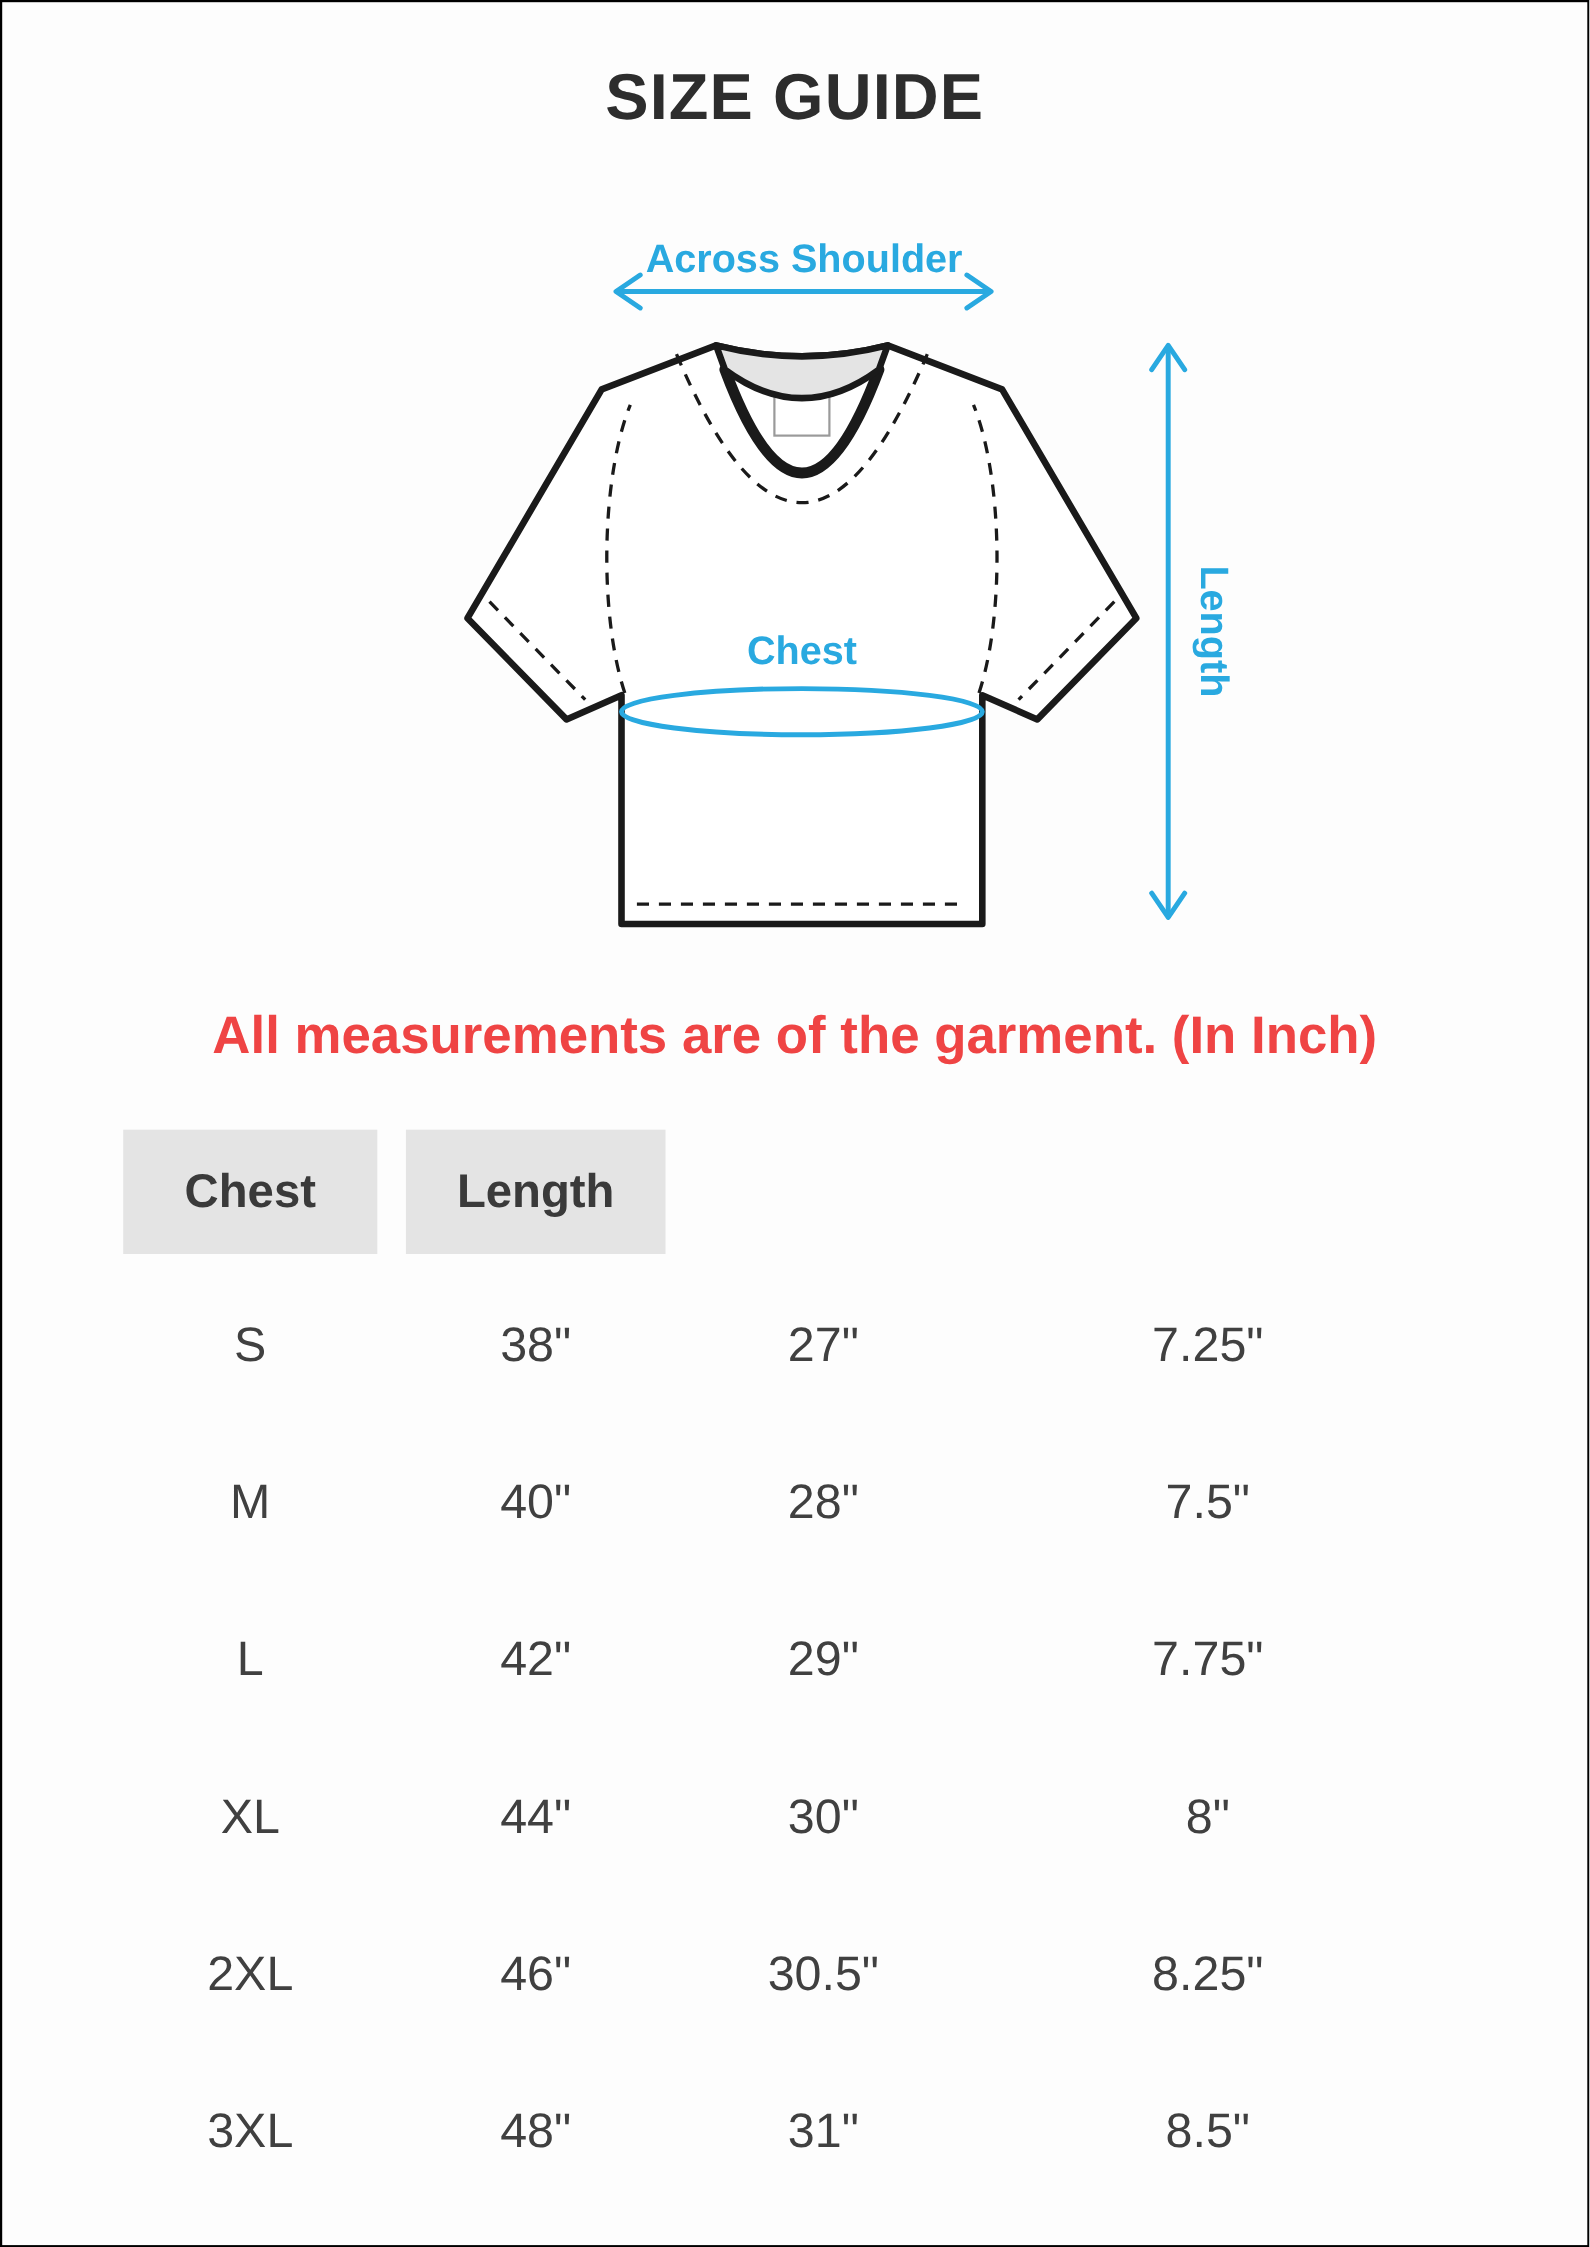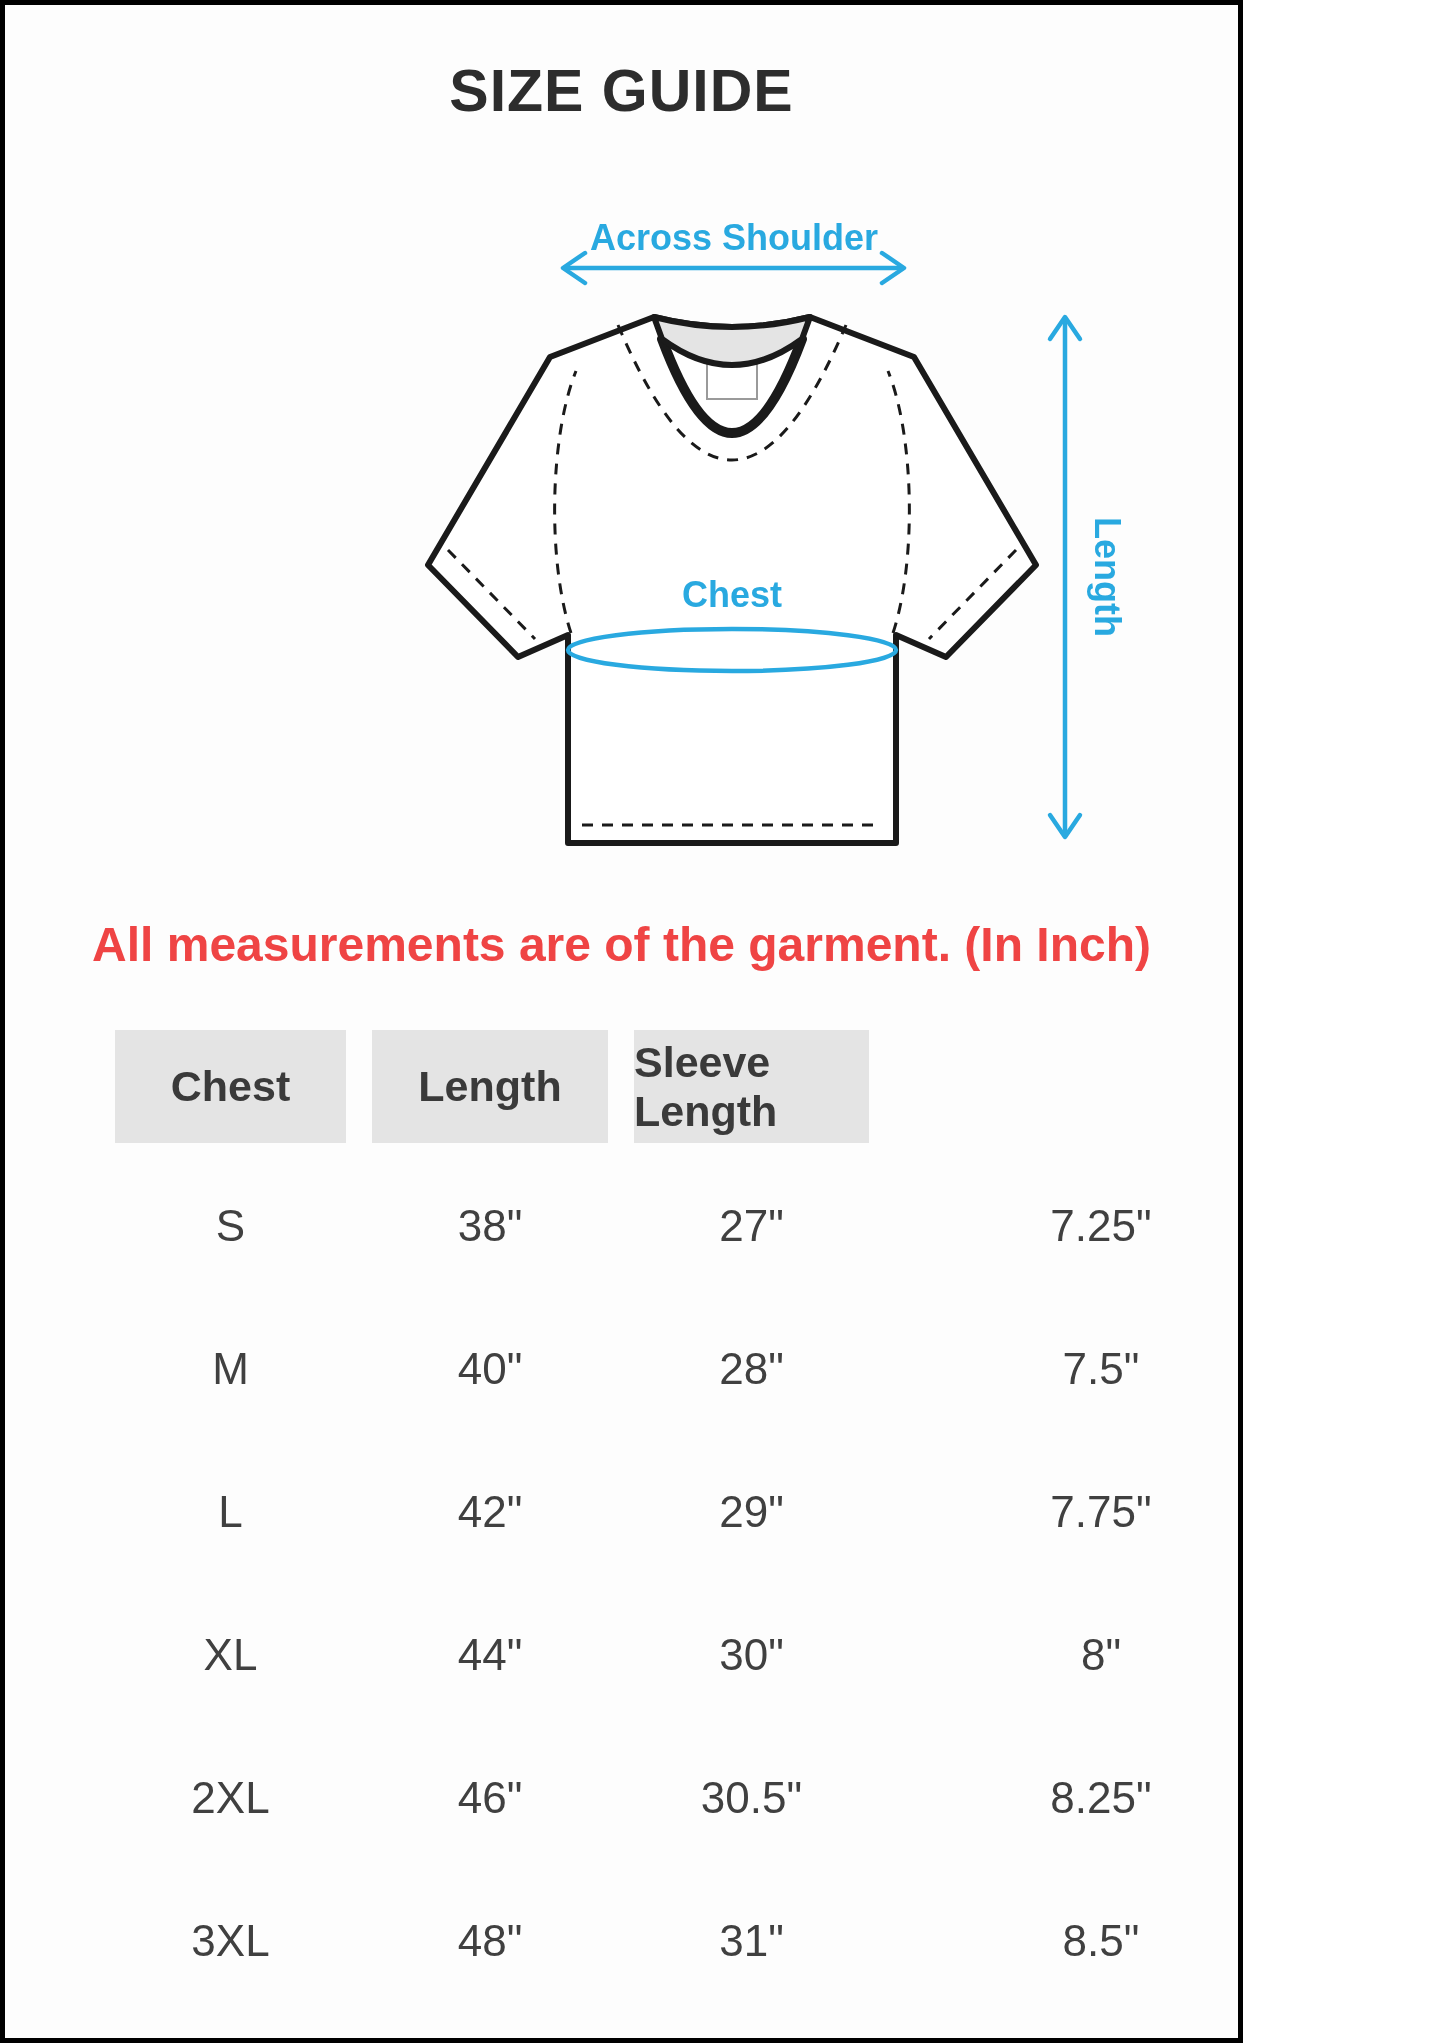--- a/index.html
+++ b/index.html
@@ -5,10 +5,10 @@
   html,body { margin:0; padding:0; background:#ffffff; }
   .page {
     position:relative;
-    width:1243px; height:2043px;
+    width:1445px; height:2043px;
     box-sizing:border-box;
     background:#fdfdfd;
-    border:5px solid #000000;
+    border:2px solid #000000;
     font-family:"Liberation Sans", sans-serif;
     overflow:hidden;
   }

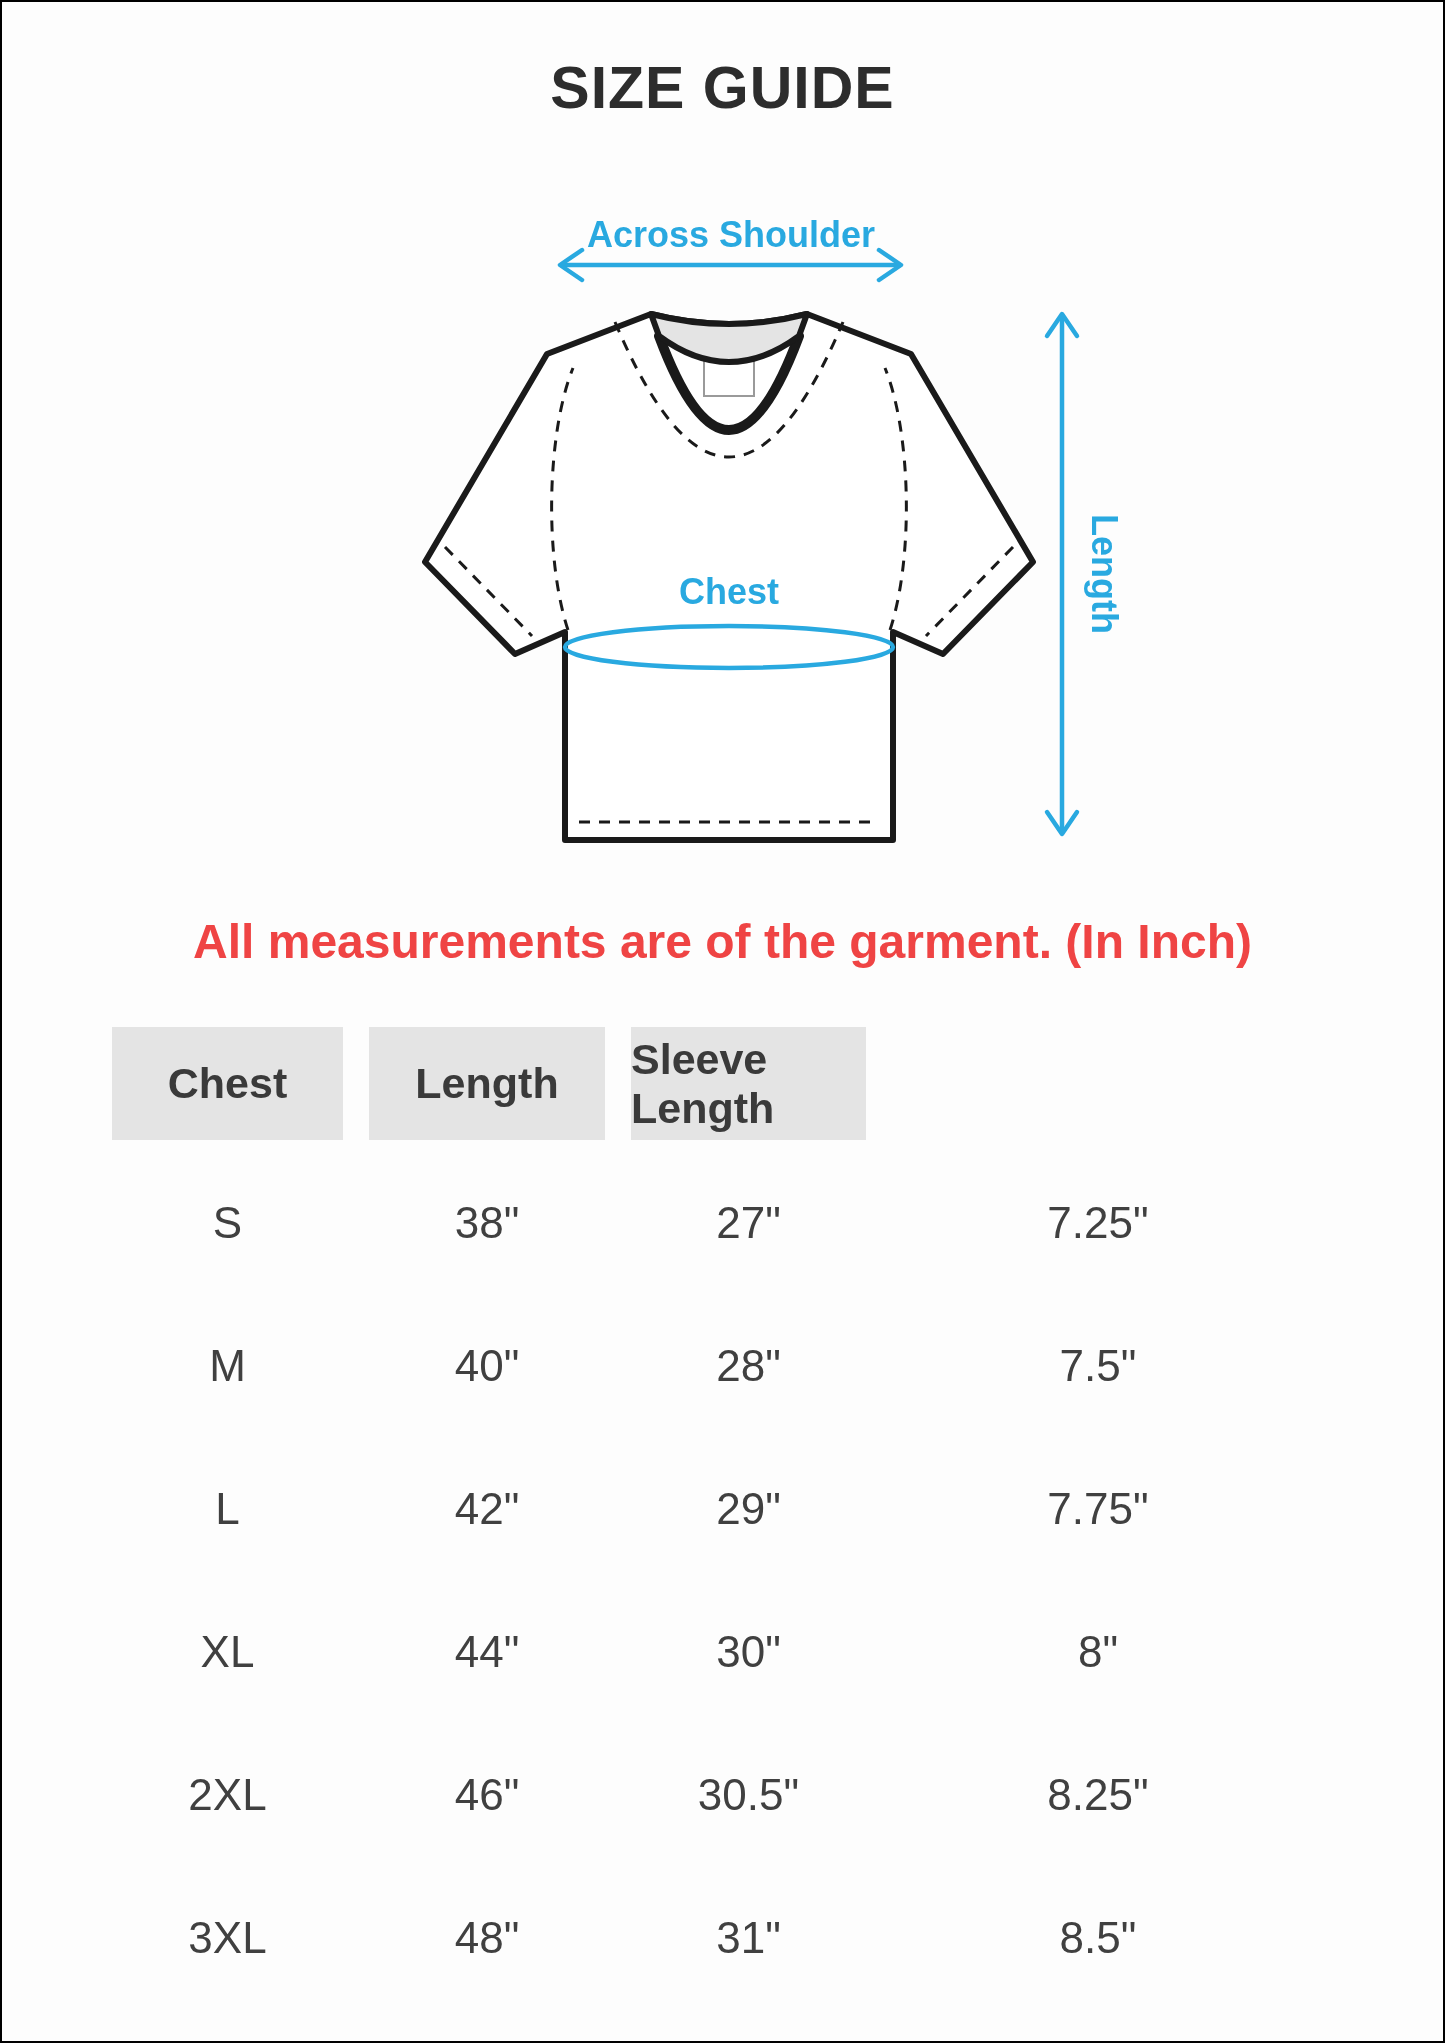--- a/index.html
+++ b/index.html
@@ -106,7 +106,6 @@
     <div class="thead">
       <div class="th">Chest</div>
       <div class="th">Length</div>
-      <div class="th">Sleeve Length</div>
     </div>
     <div class="tbody">
       <div class="tr">

